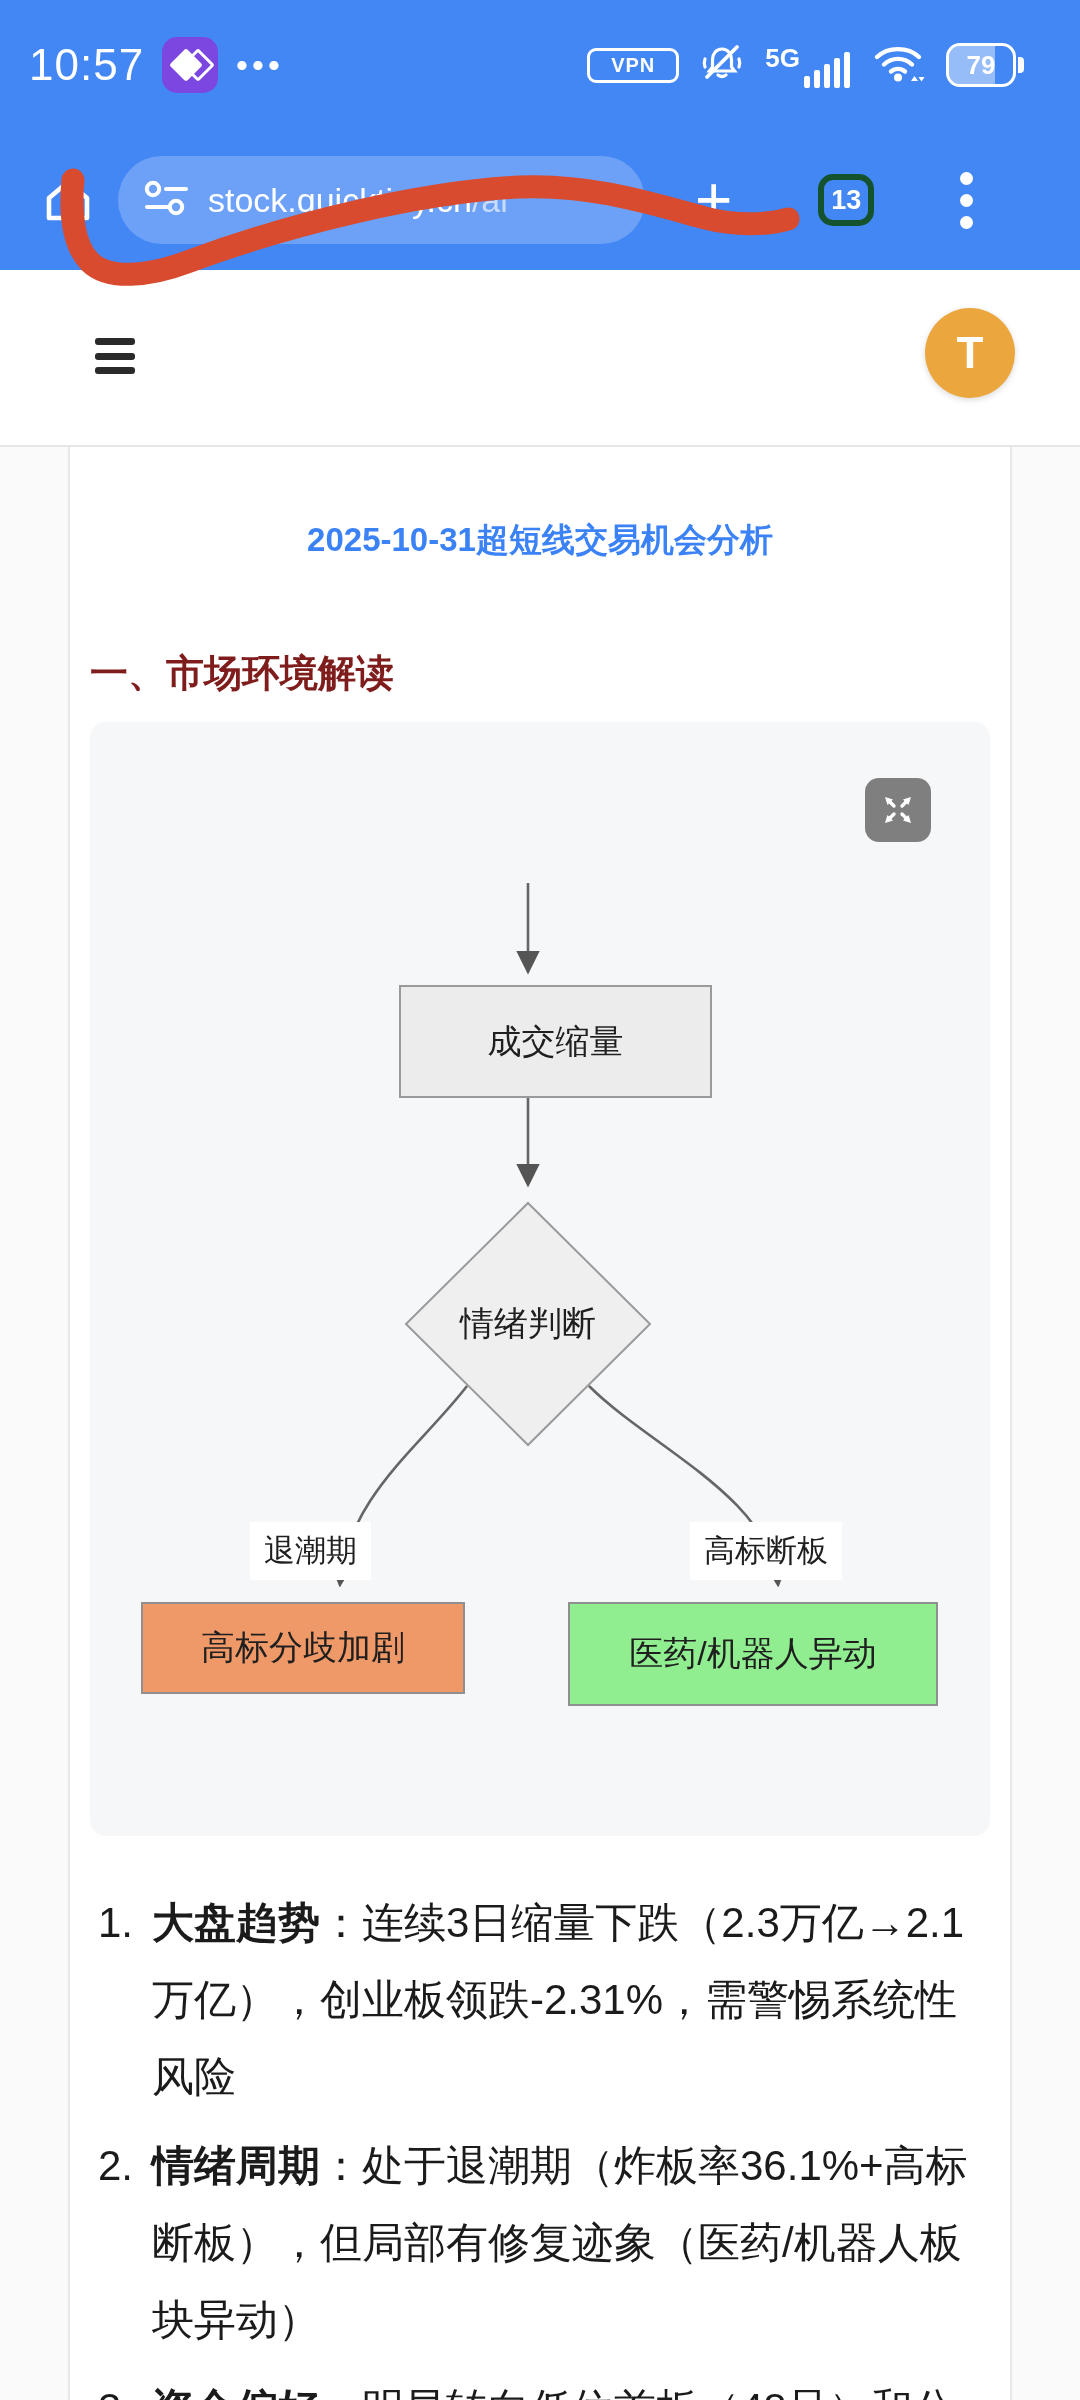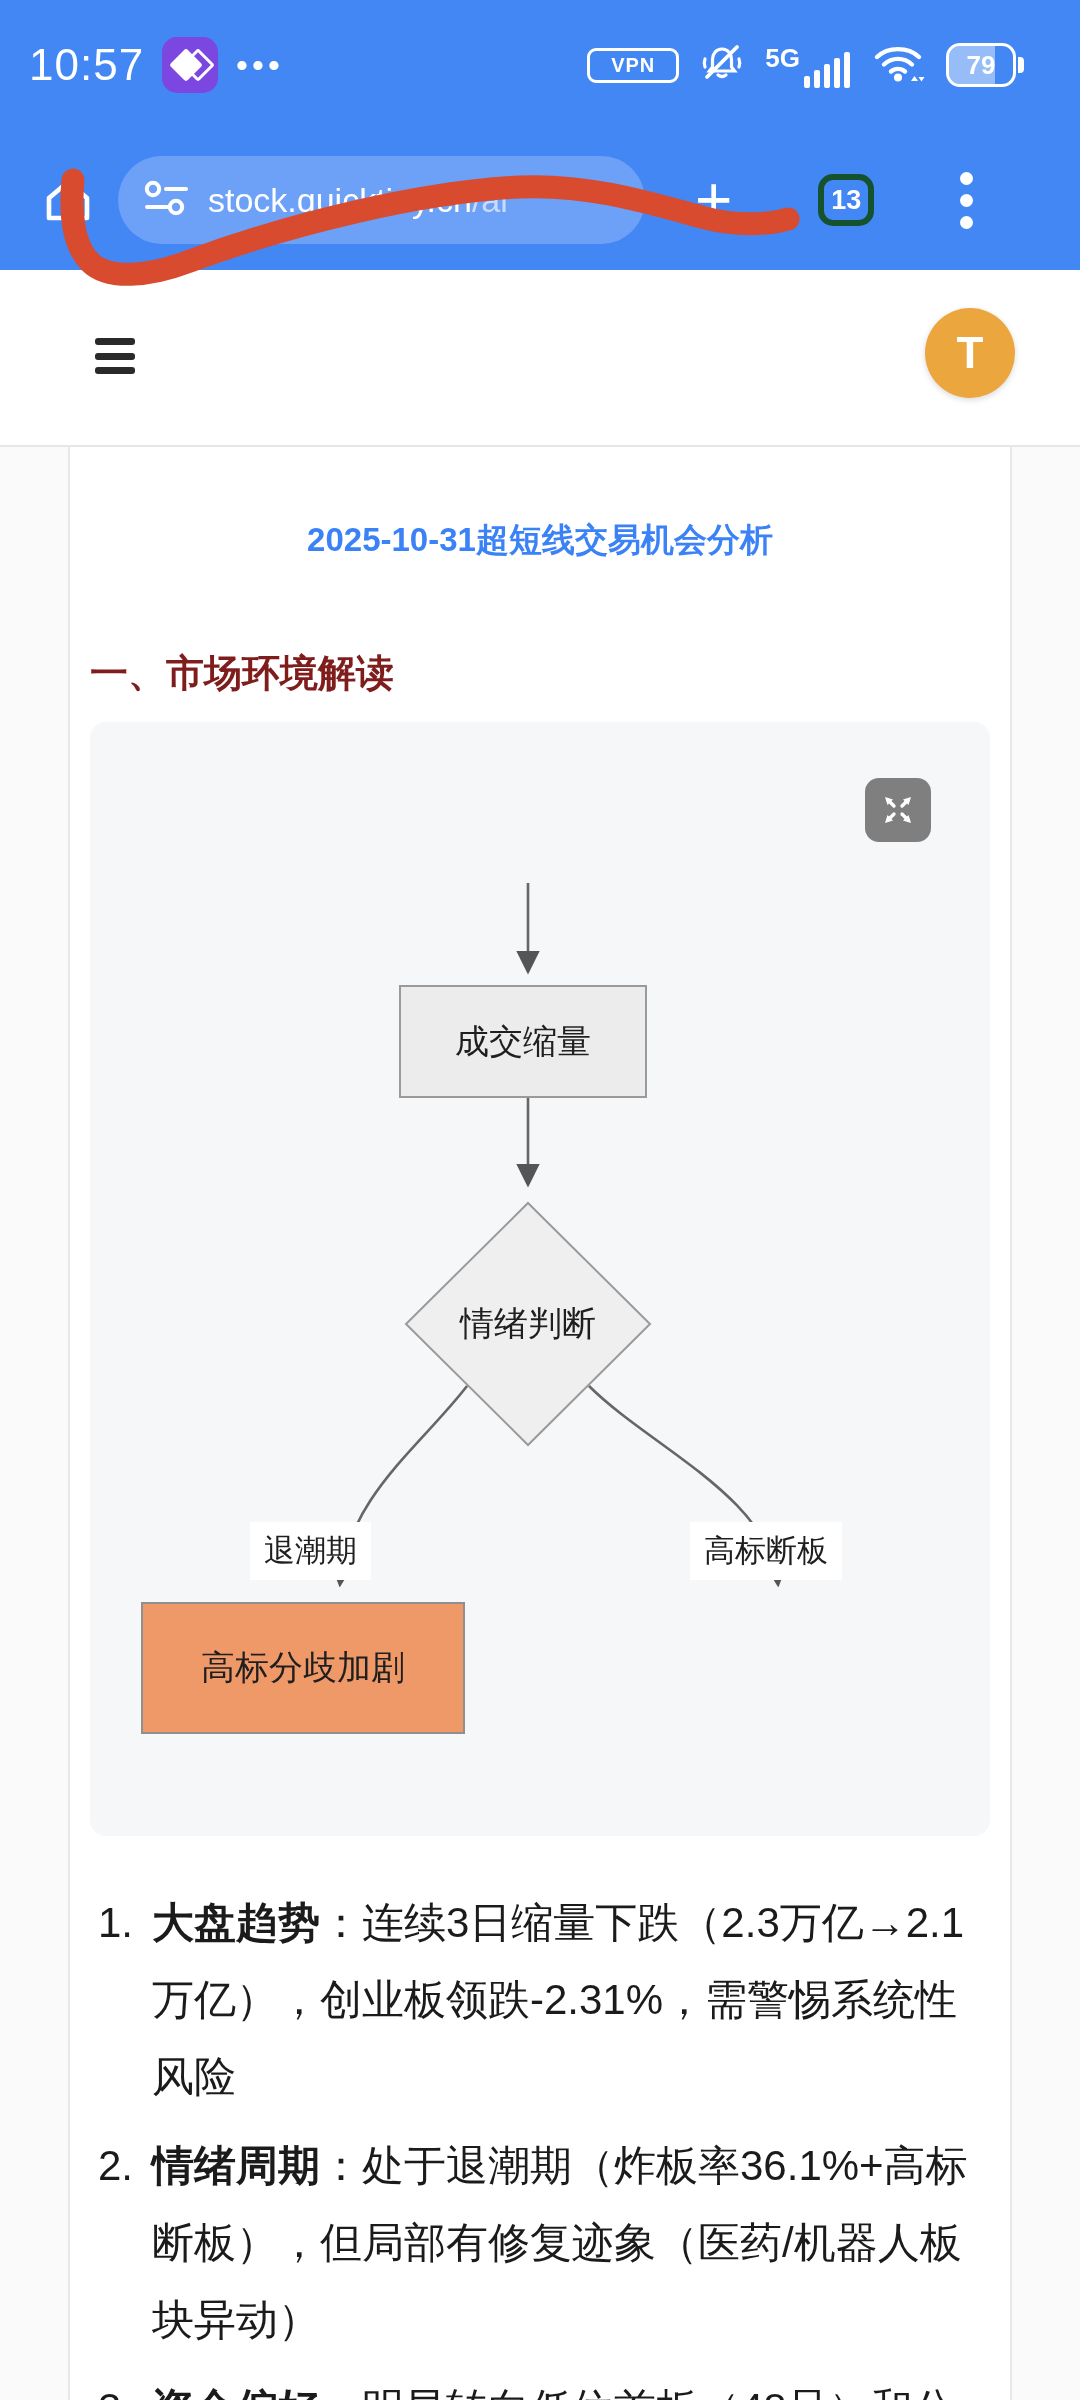--- a/index.html
+++ b/index.html
@@ -67,7 +67,7 @@
   .node{position:absolute;z-index:2;display:flex;align-items:center;justify-content:center;
     font-size:34px;color:#1f1f1f;box-sizing:border-box;text-align:center;}
   .node-top{left:293px;top:51px;width:290px;height:110px;background:#f0c36a;border:2px solid #9a9a9a;}
-  .node-mid{left:309px;top:263px;width:248px;height:113px;background:#ececec;border:2px solid #9a9a9a;}
+  .node-mid{left:309px;top:263px;width:313px;height:113px;background:#ececec;border:2px solid #9a9a9a;}
   .node-decision{left:338px;top:572px;width:200px;height:60px;z-index:2;}
   .node-left{left:51px;top:880px;width:324px;height:132px;background:#ef9868;border:2px solid #8f8f8f;}
   .node-right{left:478px;top:880px;width:370px;height:104px;background:#90ee90;border:2px solid #8f8f8f;}

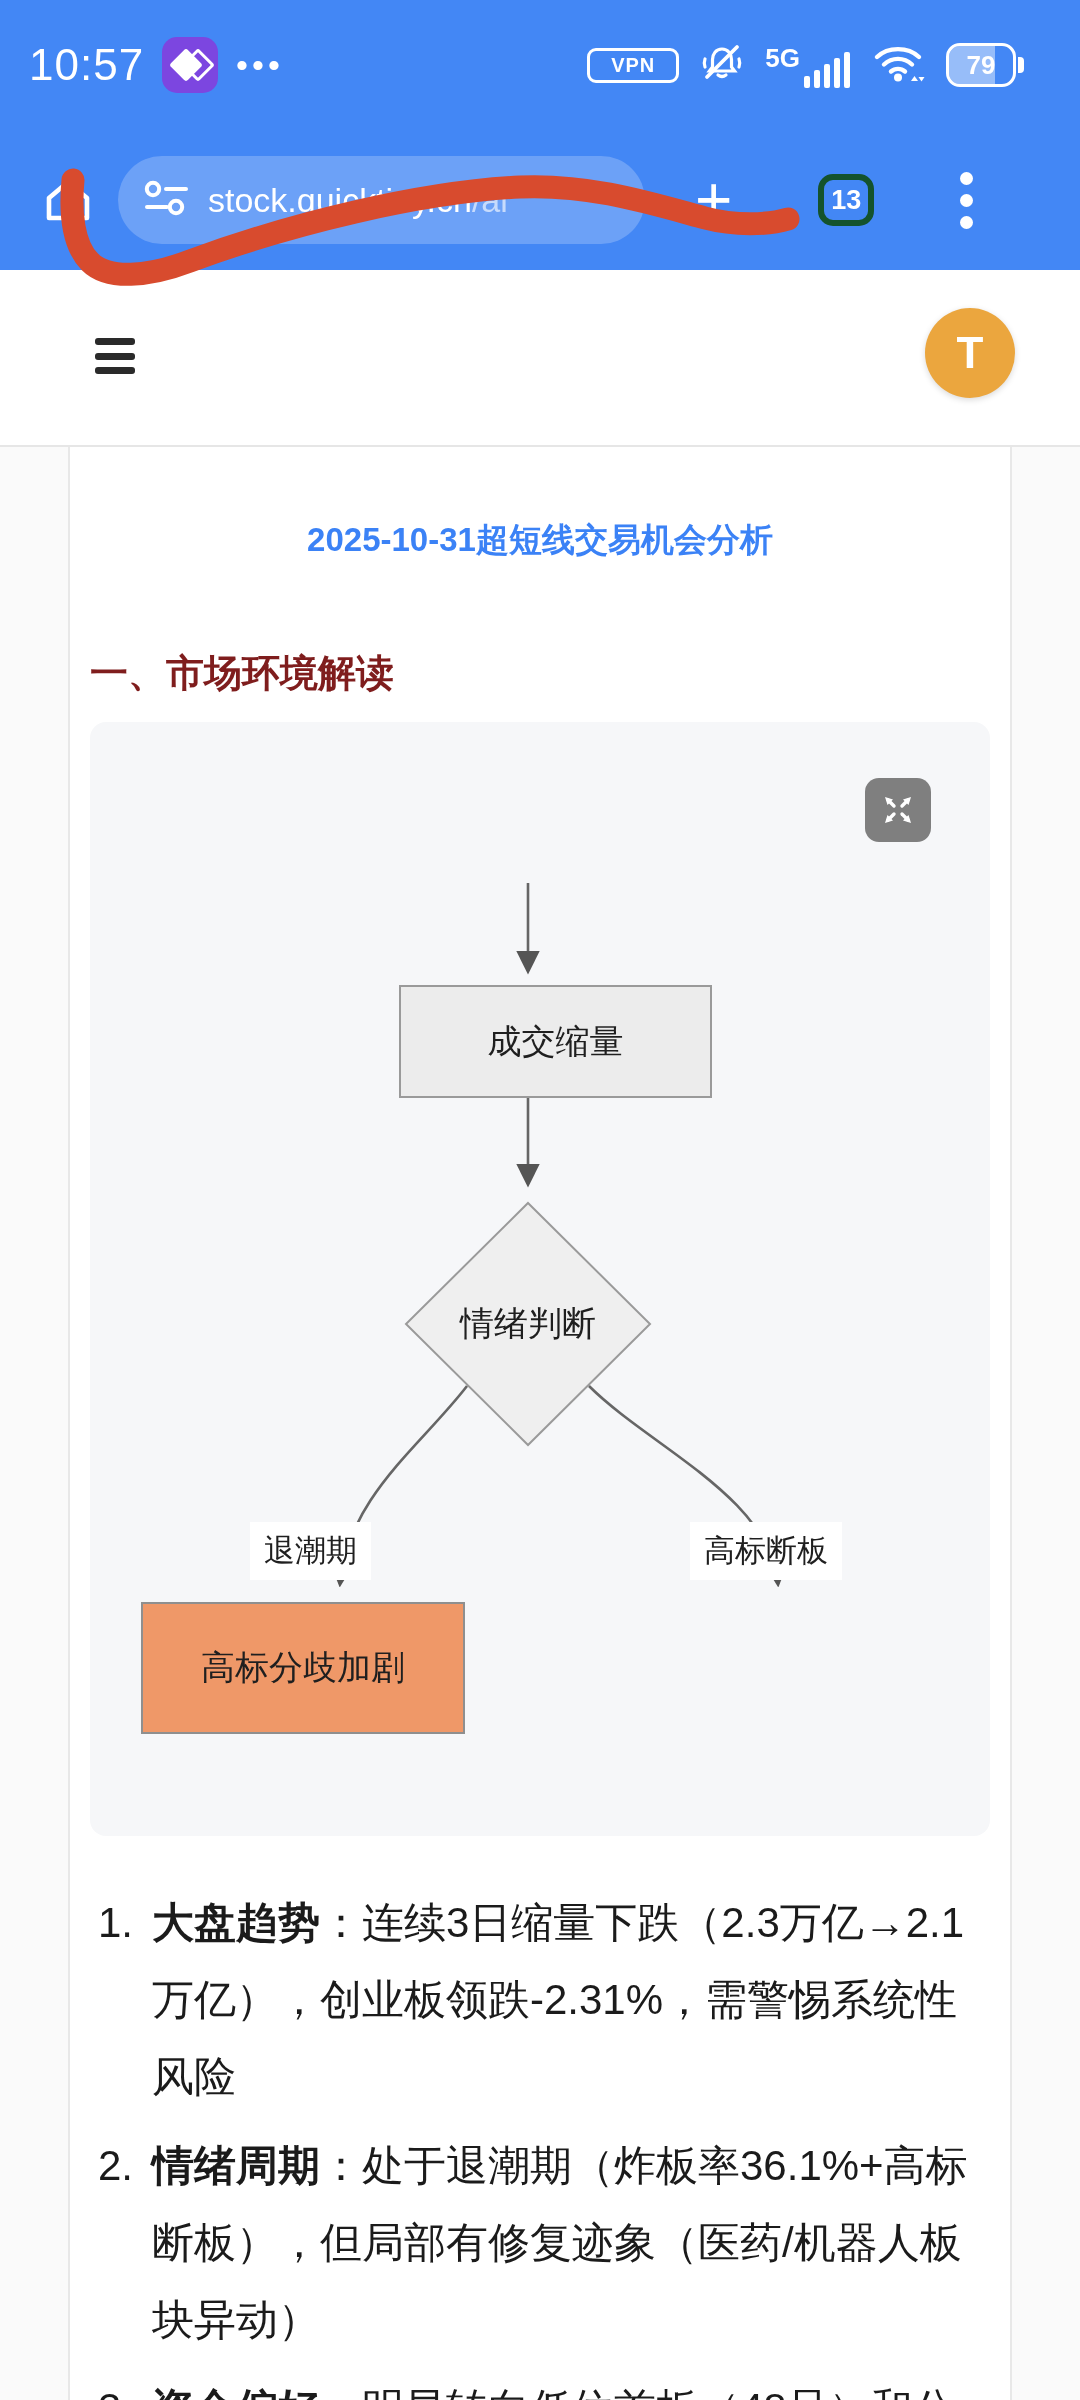--- a/index.html
+++ b/index.html
@@ -69,7 +69,7 @@
   .node-top{left:293px;top:51px;width:290px;height:110px;background:#f0c36a;border:2px solid #9a9a9a;}
   .node-mid{left:309px;top:263px;width:313px;height:113px;background:#ececec;border:2px solid #9a9a9a;}
   .node-decision{left:338px;top:572px;width:200px;height:60px;z-index:2;}
-  .node-left{left:51px;top:880px;width:324px;height:132px;background:#ef9868;border:2px solid #8f8f8f;}
+  .node-left{left:51px;top:880px;width:324px;height:92px;background:#ef9868;border:2px solid #8f8f8f;}
   .node-right{left:478px;top:880px;width:370px;height:104px;background:#90ee90;border:2px solid #8f8f8f;}
   .edge-label{position:absolute;z-index:3;background:#ffffff;font-size:31px;color:#1f1f1f;
     padding:8px 14px;white-space:nowrap;}

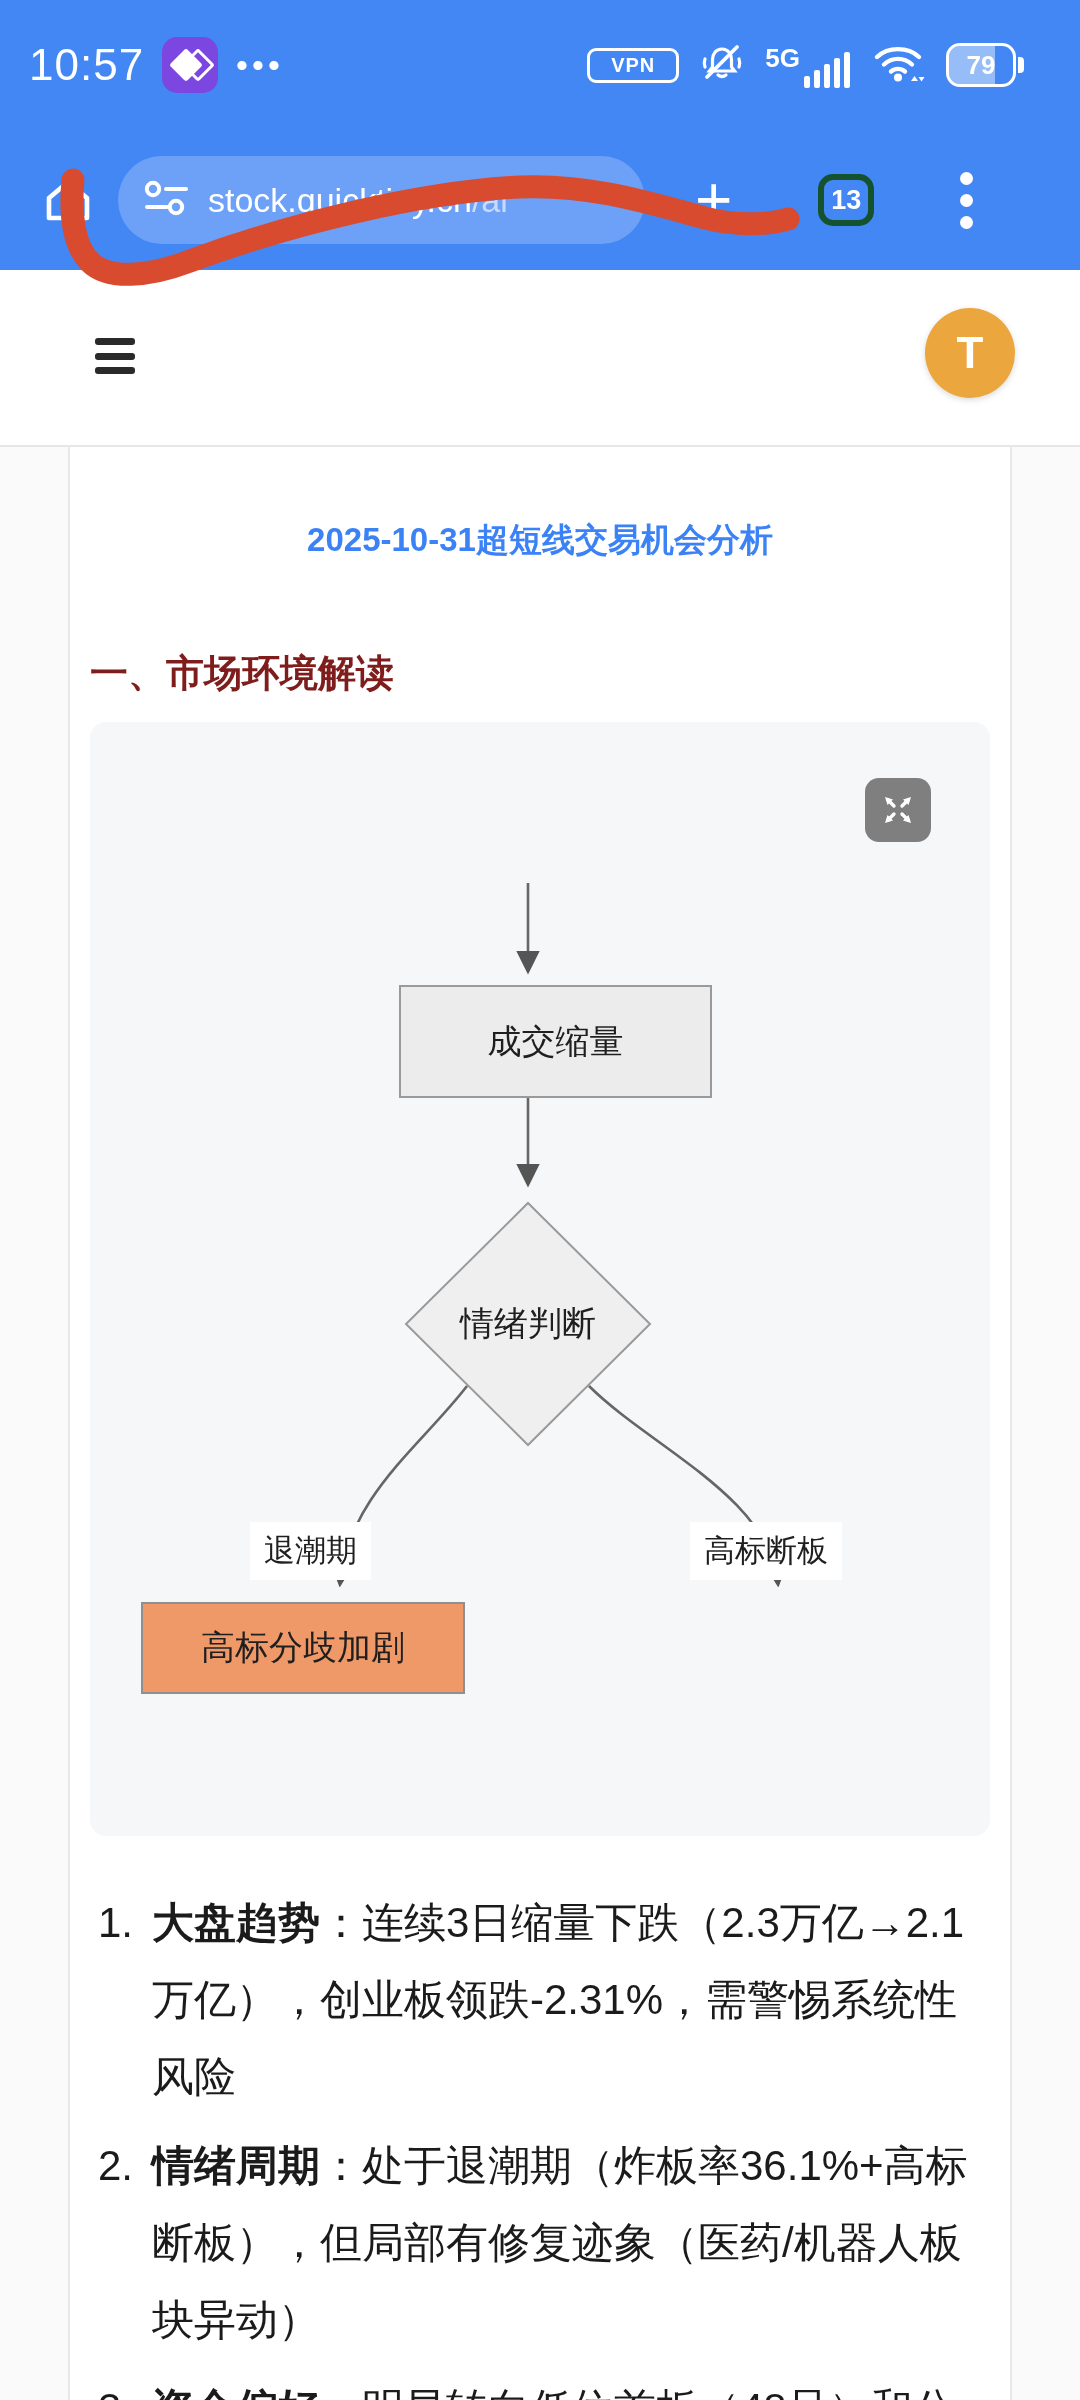--- a/index.html
+++ b/index.html
@@ -202,6 +202,7 @@
   <div class="edge-label l">退潮期</div>
   <div class="edge-label r">高标断板</div>
   <div class="node node-left">高标分歧加剧</div>
+  <div class="node node-right">医药/机器人异动</div>
 
   <div class="expand-btn">
     <svg width="40" height="40" viewBox="0 0 40 40" stroke="#fff" stroke-width="3.4" stroke-linecap="round" fill="#fff">

